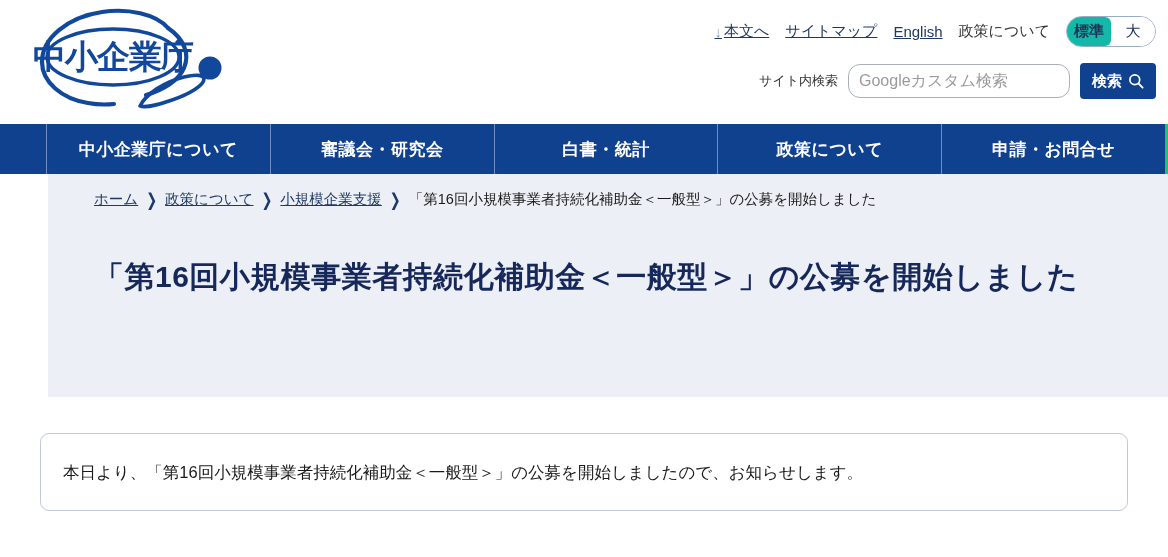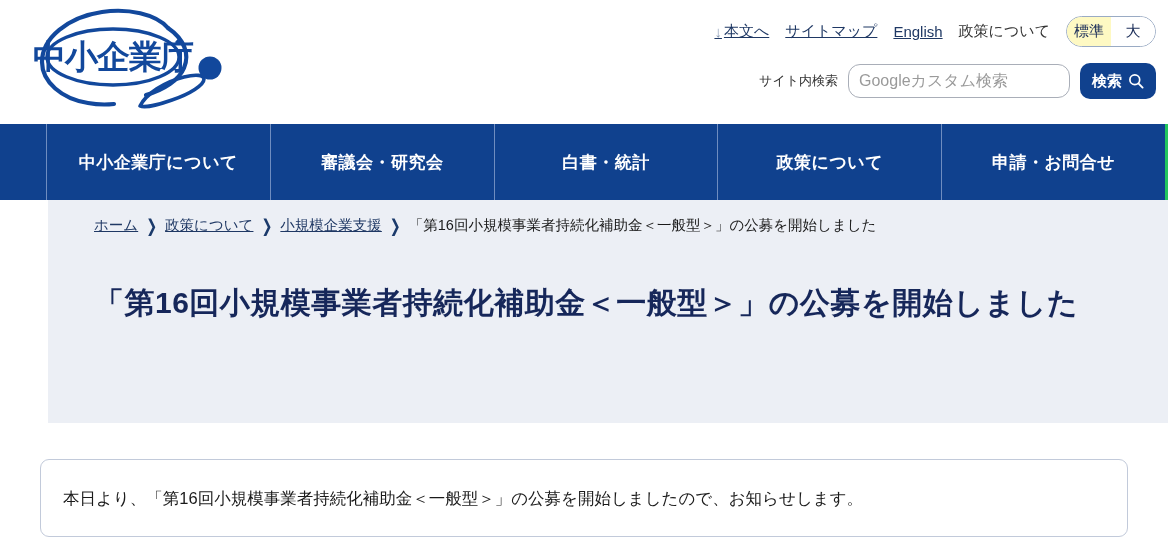--- a/index.html
+++ b/index.html
@@ -89,8 +89,9 @@
     font-family: inherit;
   }
   .size-btn.active {
-    background: #fef9c3;
-    font-weight: normal;
+    background: #14b8a6;
+    font-weight: bold;
+    border-radius: 6px;
   }
 
   

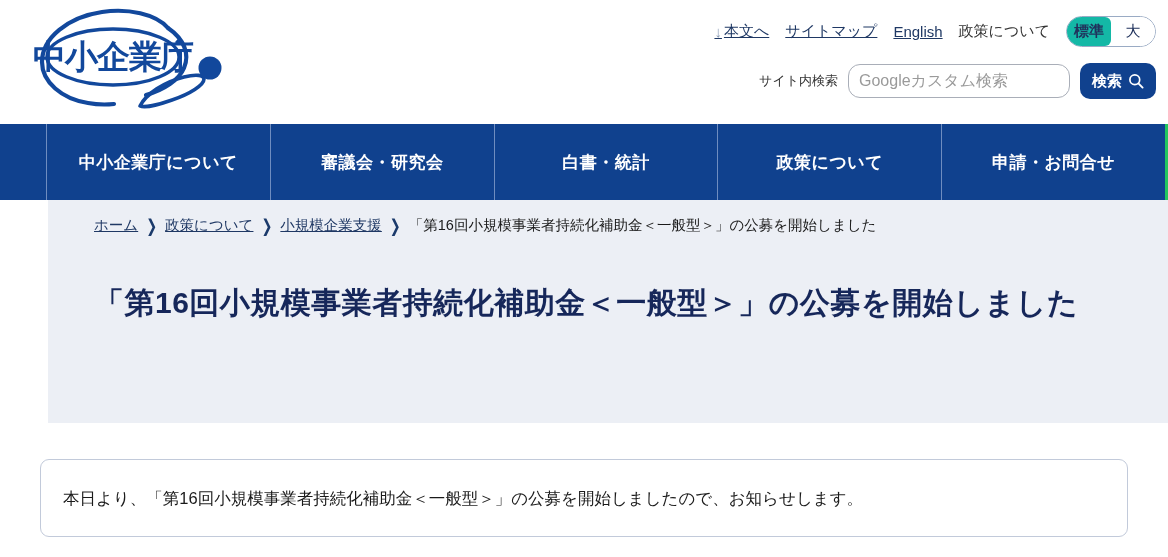--- a/index.html
+++ b/index.html
@@ -128,7 +128,7 @@
     background: #10418e;
     color: #ffffff;
     border: none;
-    border-radius: 10px;
+    border-radius: 4px;
     font-size: 15px;
     font-weight: bold;
     font-family: inherit;

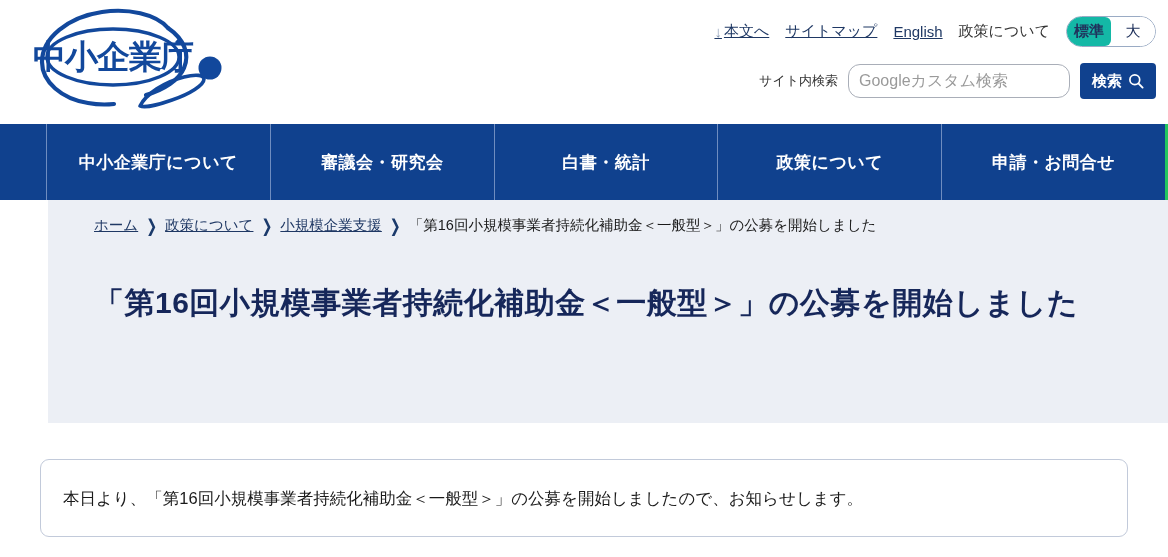--- a/index.html
+++ b/index.html
@@ -141,7 +141,7 @@
 
   
   .nav {
-    height: 76px;
+    height: 50px;
     background: #10418e;
     display: flex;
     align-items: stretch;

